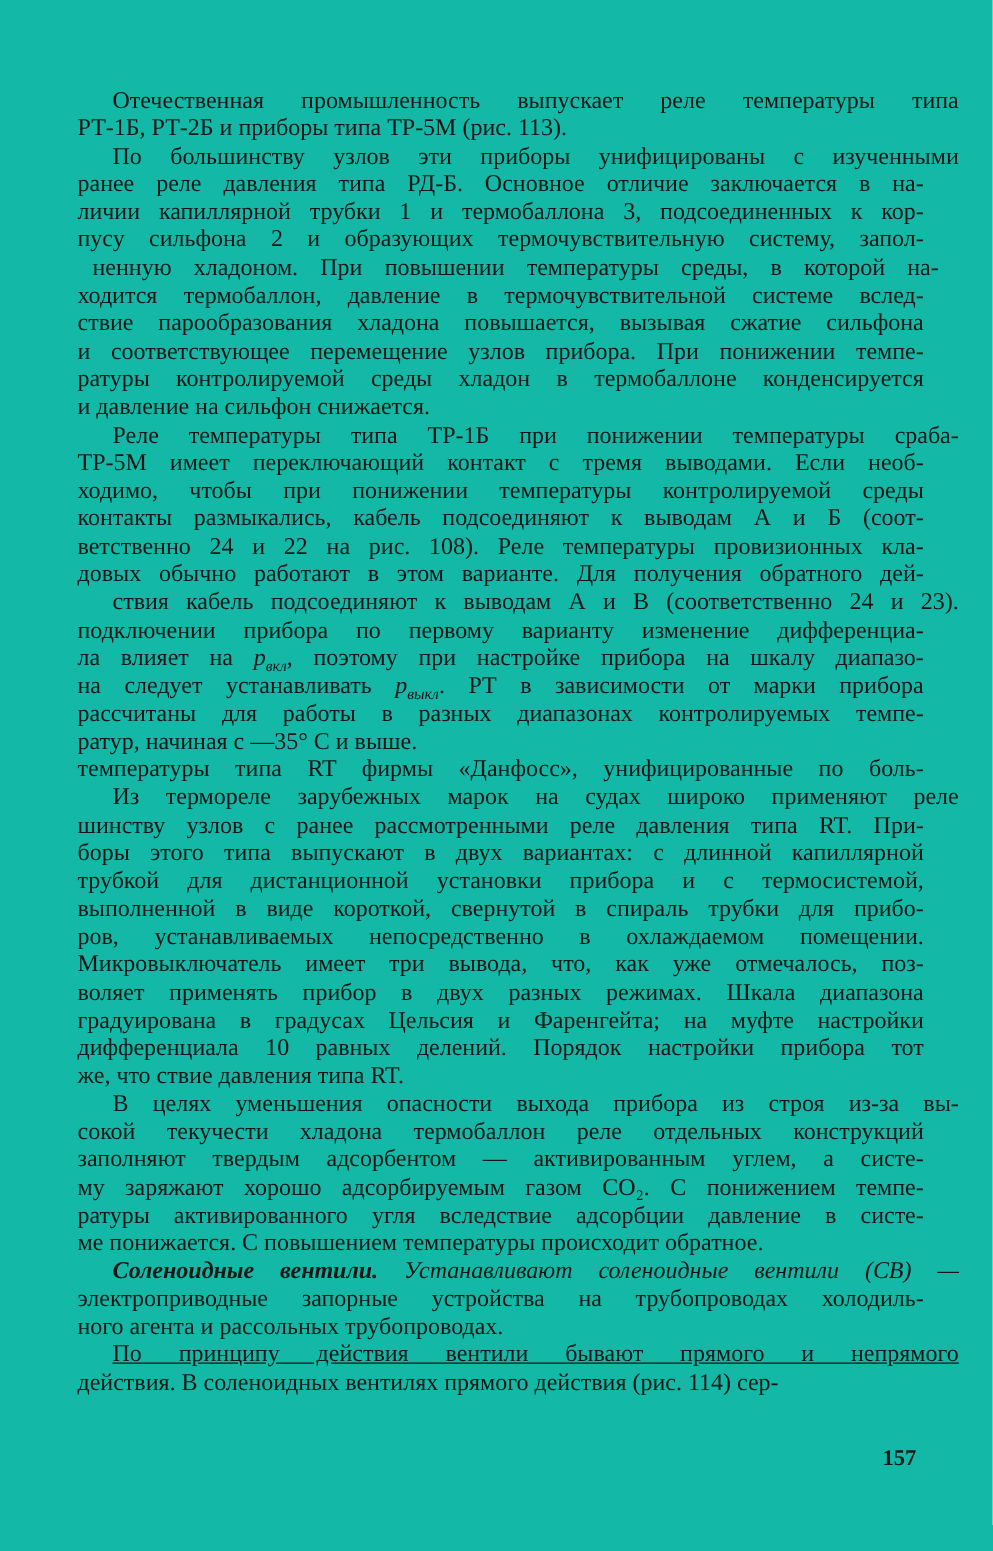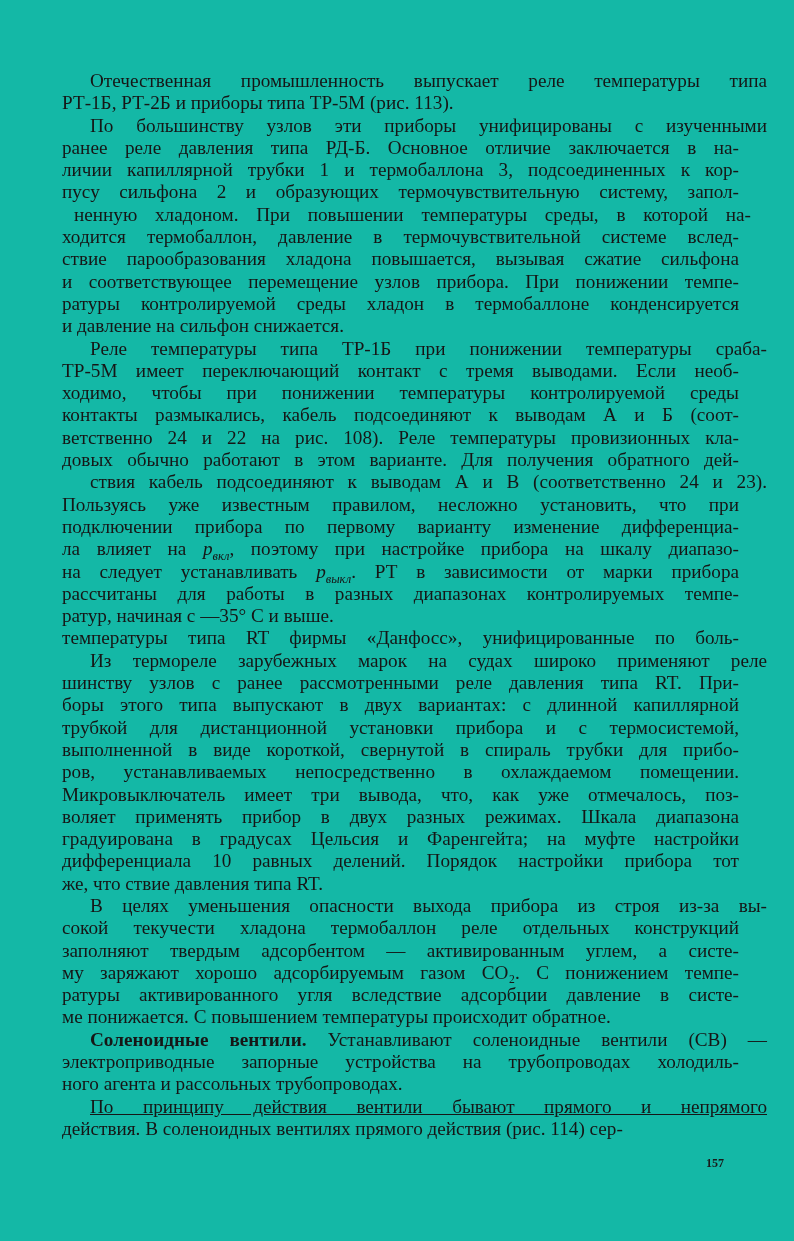--- a/index.html
+++ b/index.html
@@ -58,7 +58,6 @@
         <div class="line" style="display: block; width: 677px;">ветственно 24 и 22 на рис. 108). Реле температуры провизионных кла-</div>
         <div class="line" style="display: block; width: 677px;">довых обычно работают в этом варианте. Для получения обратного дей-</div>
         <div class="line" style="display: block; width: 677px; margin-left: 28px;">ствия кабель подсоединяют к выводам А и В (соответственно 24 и 23).</div>
-        <div class="line" style="display: block; width: 677px;">Пользуясь уже известным правилом, несложно установить, что при</div>
         <div class="line" style="display: block; width: 677px;">подключении прибора по первому варианту изменение дифференциа-</div>
         <div class="line" style="display: block; width: 677px;">ла влияет на <span class="ital">p<sub>вкл</sub></span>, поэтому при настройке прибора на шкалу диапазо-</div>
         <div class="line" style="display: block; width: 677px;">на следует устанавливать <span class="ital">p<sub>выкл</sub></span>. РТ в зависимости от марки прибора</div>

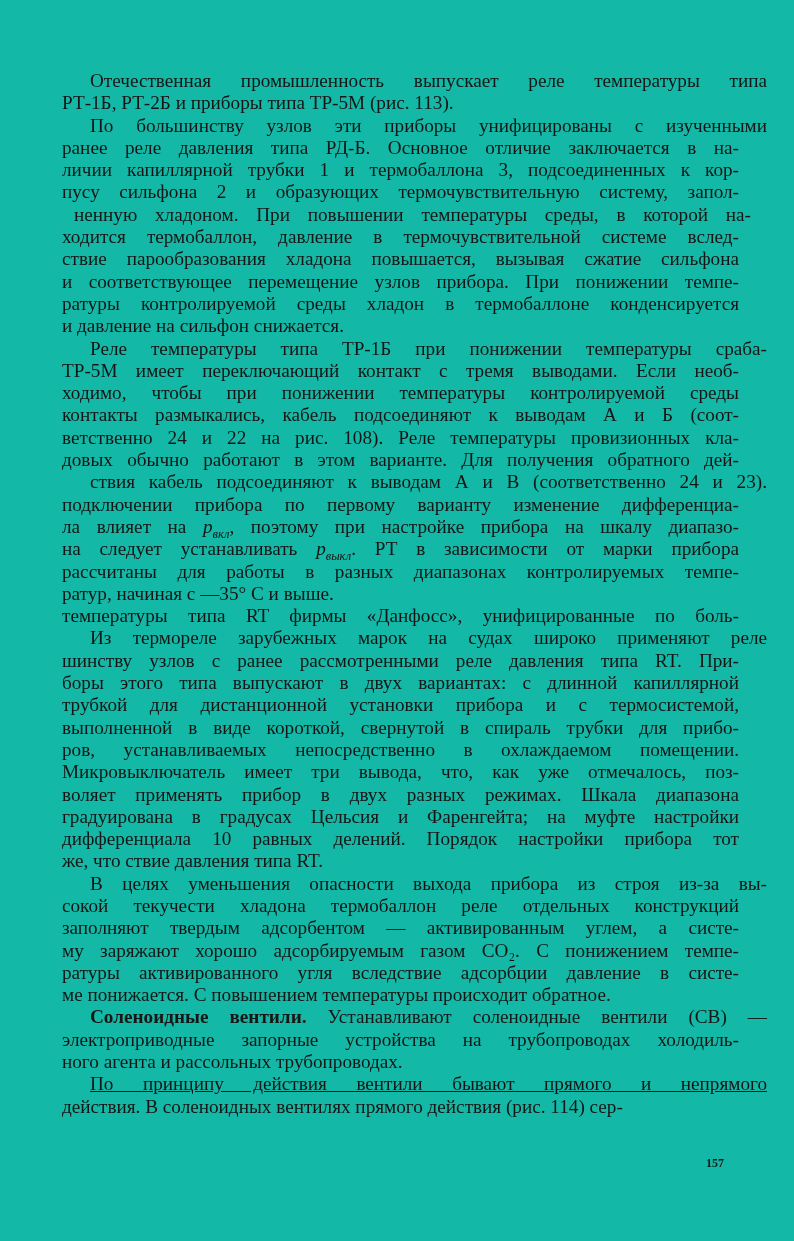--- a/index.html
+++ b/index.html
@@ -87,7 +87,7 @@
         <div class="line last" style="display: block; width: auto;">ме понижается. С повышением температуры происходит обратное.</div>
       </div>
       <div>
-        <div class="line indent" style="display: block; width: 677px;"><span class="bold">Соленоидные вентили.</span><span> Устанавливают соленоидные вентили (СВ) —</span></div>
+        <div class="line indent" style="display: block; width: 677px; font-style: italic;"><span class="bold">Соленоидные вентили.</span><span> Устанавливают соленоидные вентили (СВ) —</span></div>
         <div class="line" style="display: block; width: 677px;">электроприводные запорные устройства на трубопроводах холодиль-</div>
         <div class="line last" style="display: block; width: auto;">ного агента и рассольных трубопроводах.</div>
       </div>

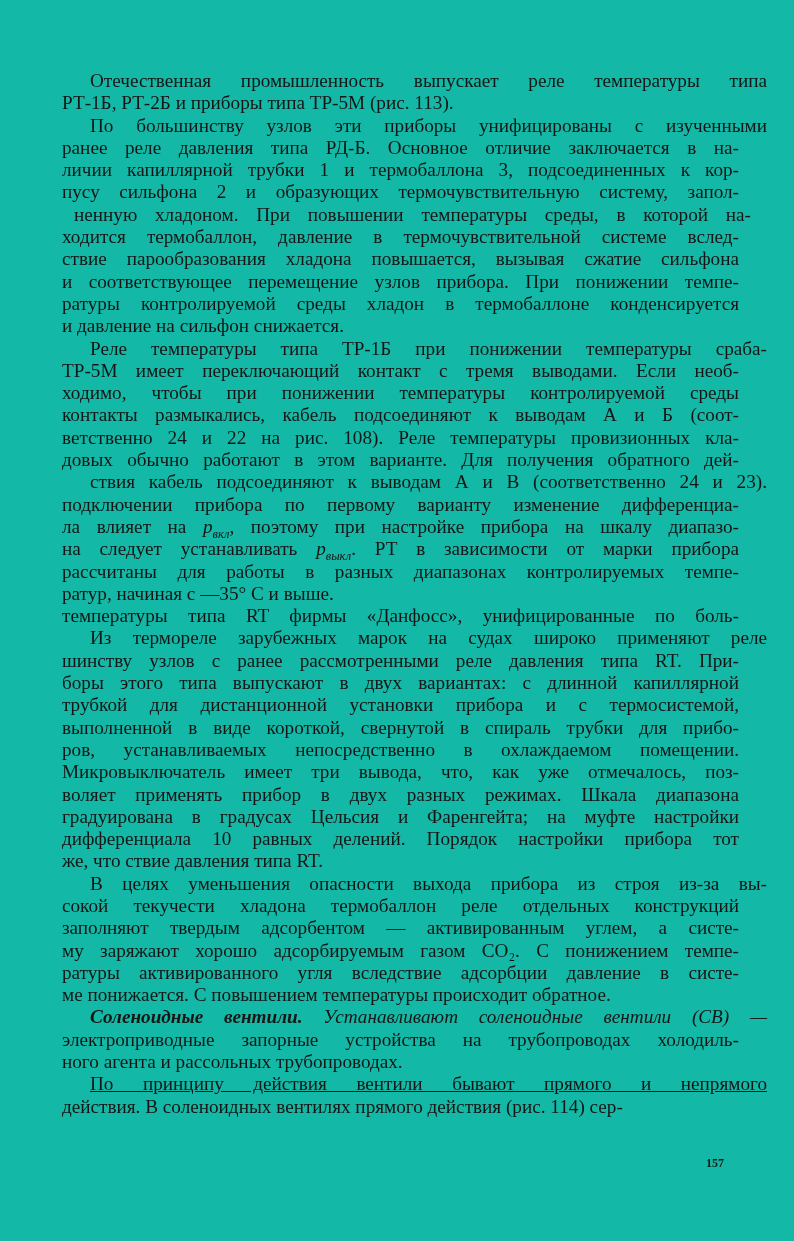--- a/index.html
+++ b/index.html
@@ -26,7 +26,7 @@
   .page-number {
     position: absolute; left: 706px; top: 1156px;
     font-family: "Liberation Serif", "DejaVu Serif", serif;
-    font-size: 12px; font-weight: bold; color: #1a1a1a;
+    font-size: 18px; font-weight: bold; color: #1a1a1a;
   }
 </style>
 </head>

